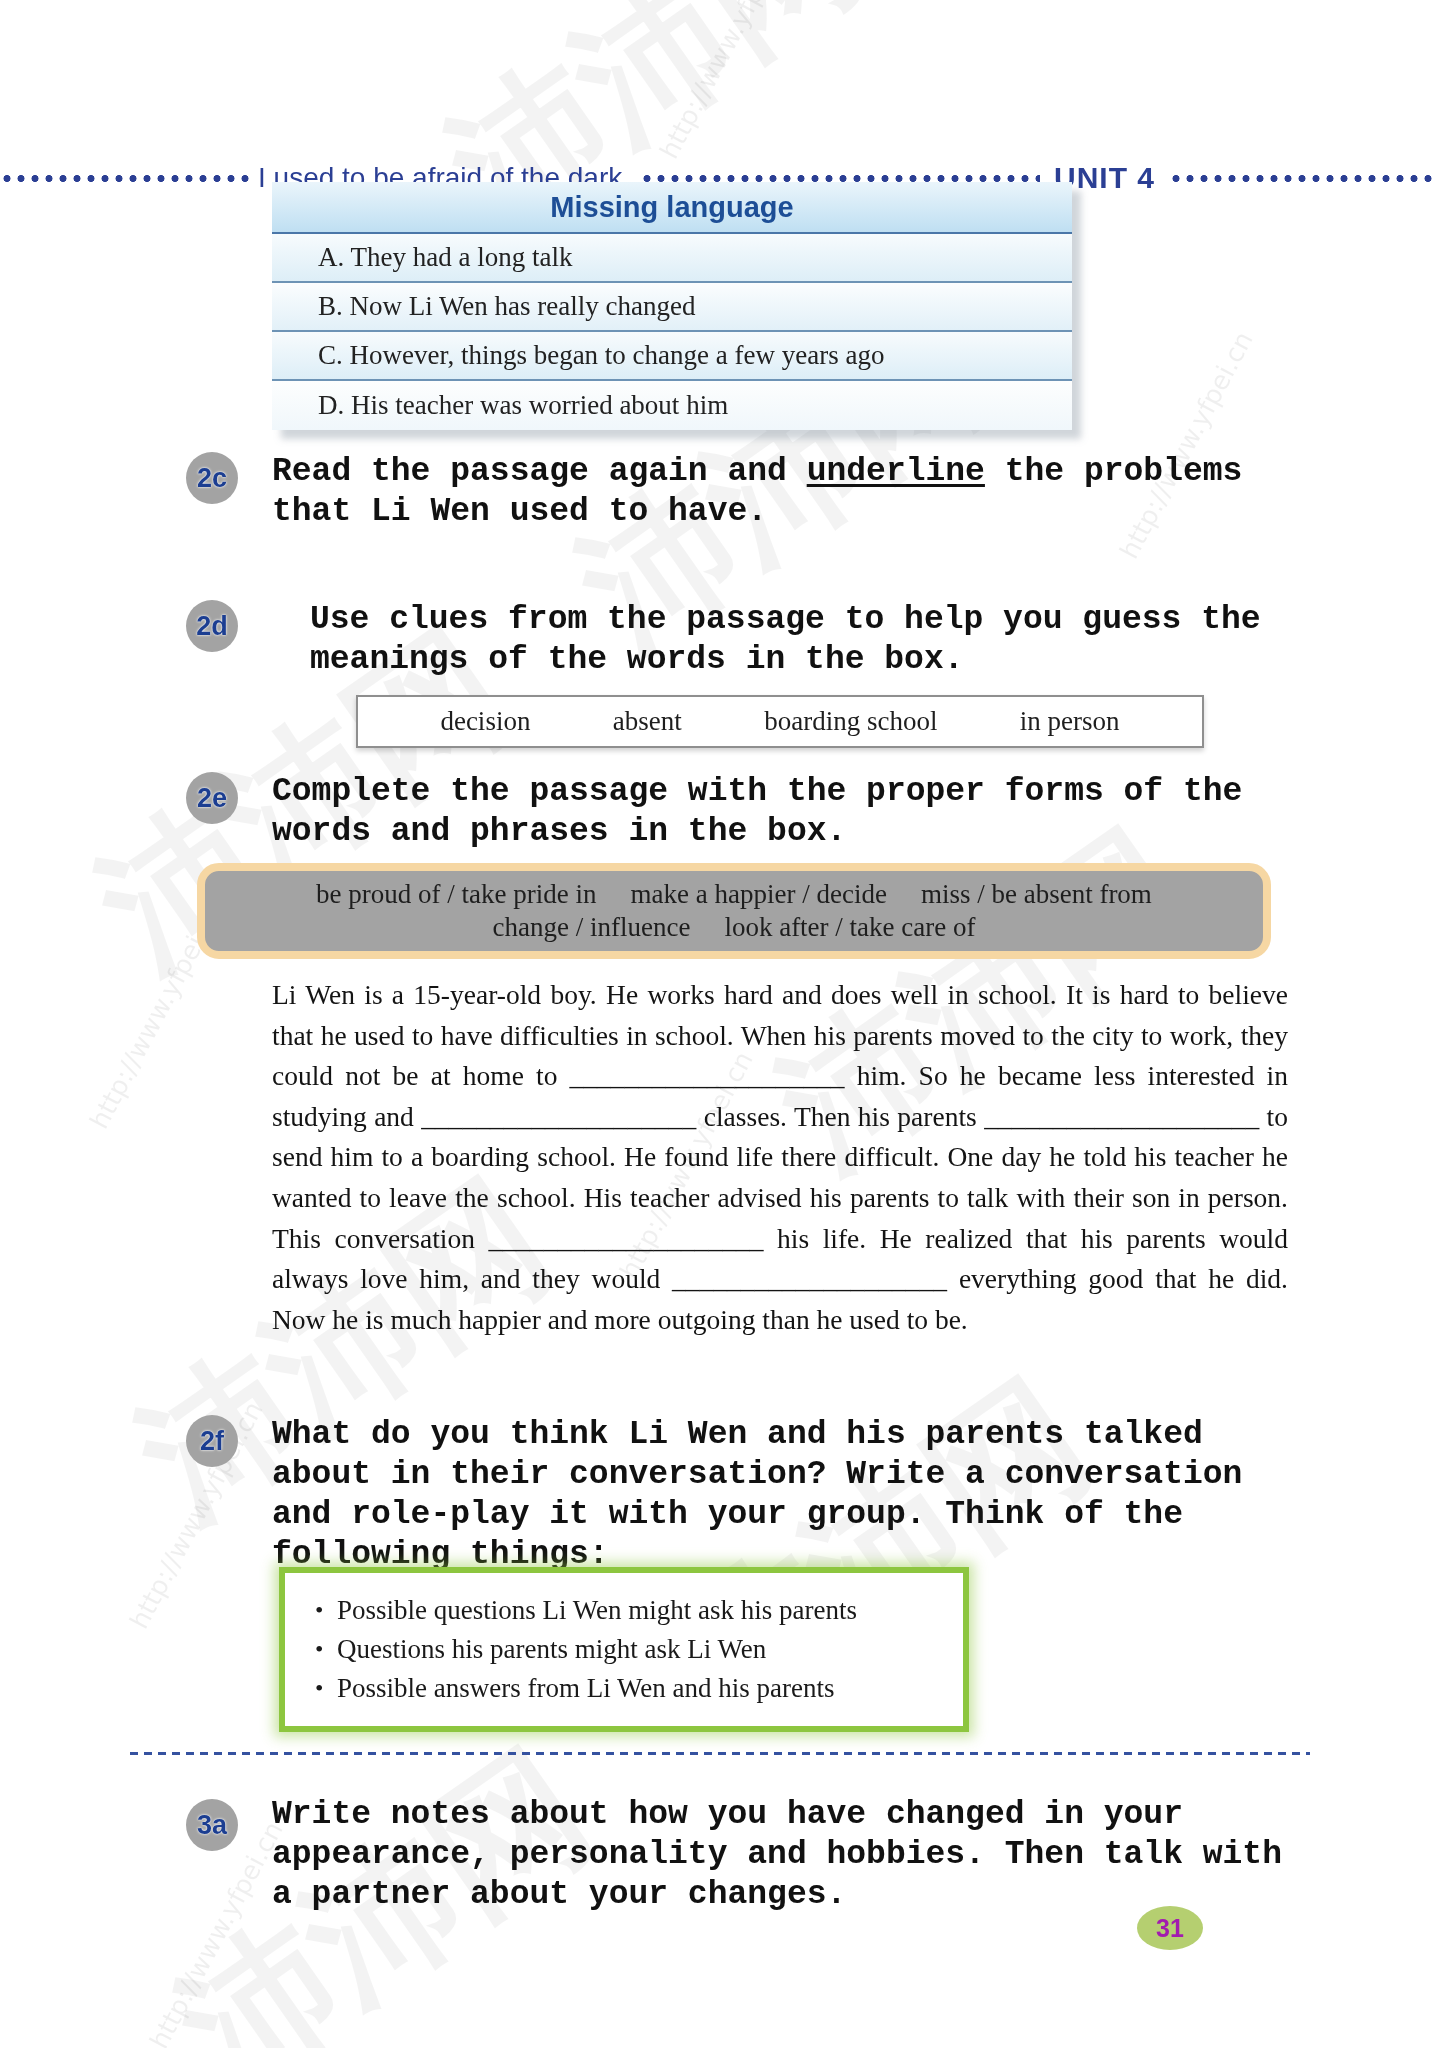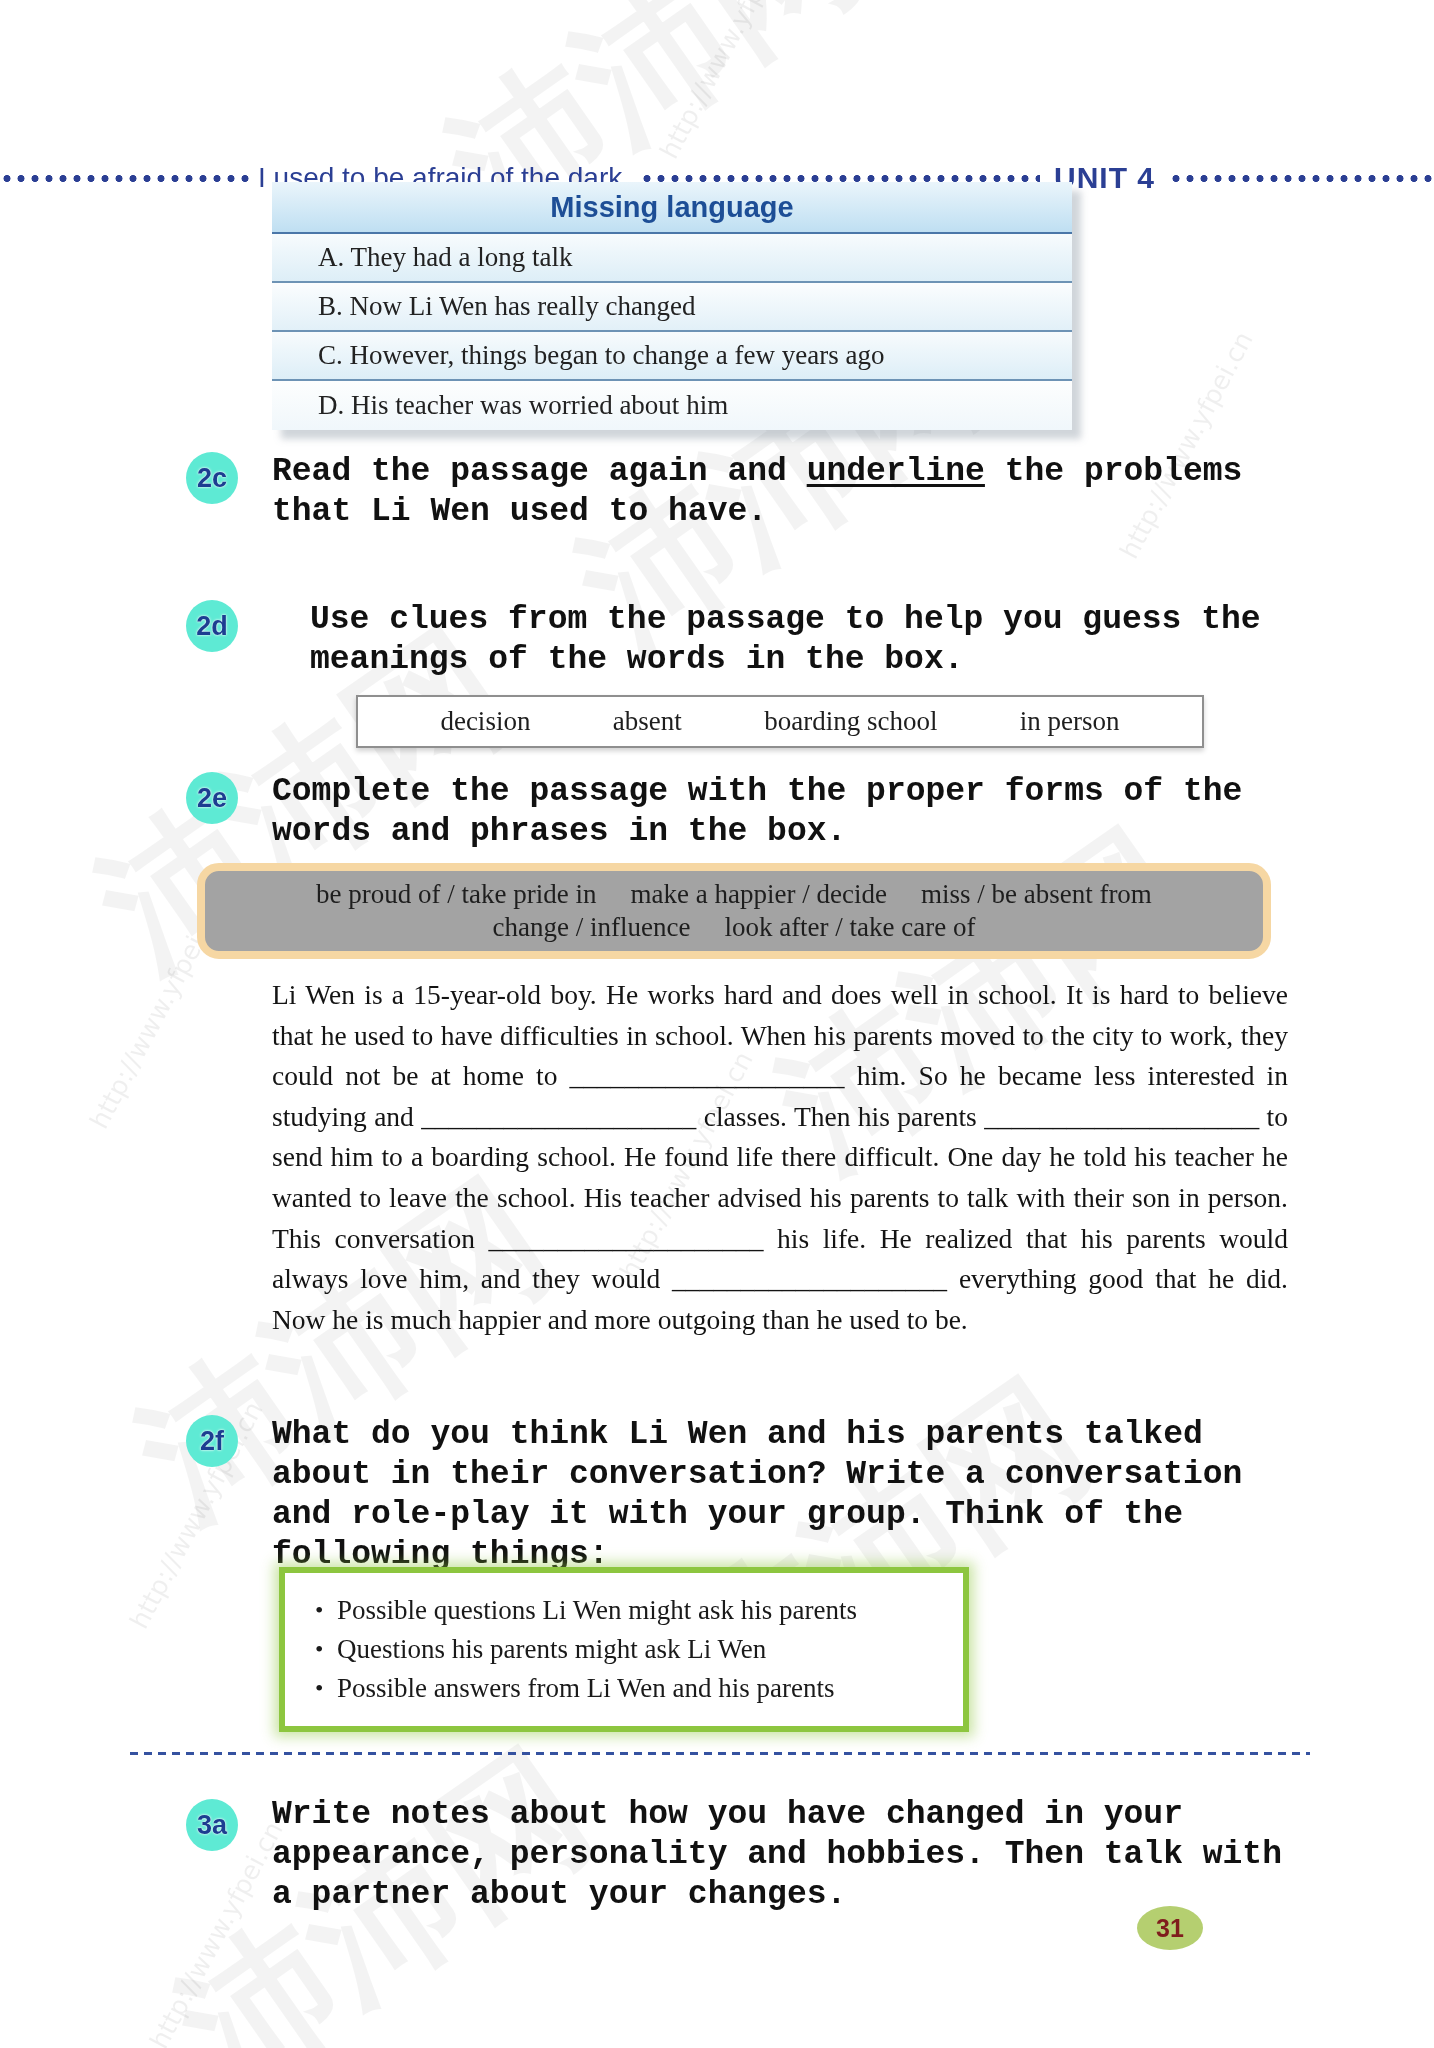--- a/index.html
+++ b/index.html
@@ -46,7 +46,7 @@
   
   .section { position:absolute; left:0; width:1434px; }
   .badge { position:absolute; left:186px; width:52px; height:52px; border-radius:50%;
-           background:#5eead4; display:flex; align-items:center; justify-content:center;
+           background:#a3a3a3; display:flex; align-items:center; justify-content:center;
            font-family:"Liberation Sans","DejaVu Sans",sans-serif; font-size:27px; font-weight:800;
            color:#1c3e91; text-shadow:0 0 3px #fff, 0 0 1px #fff; }
   .instr { position:absolute; left:272px; width:1020px; font-weight:bold;

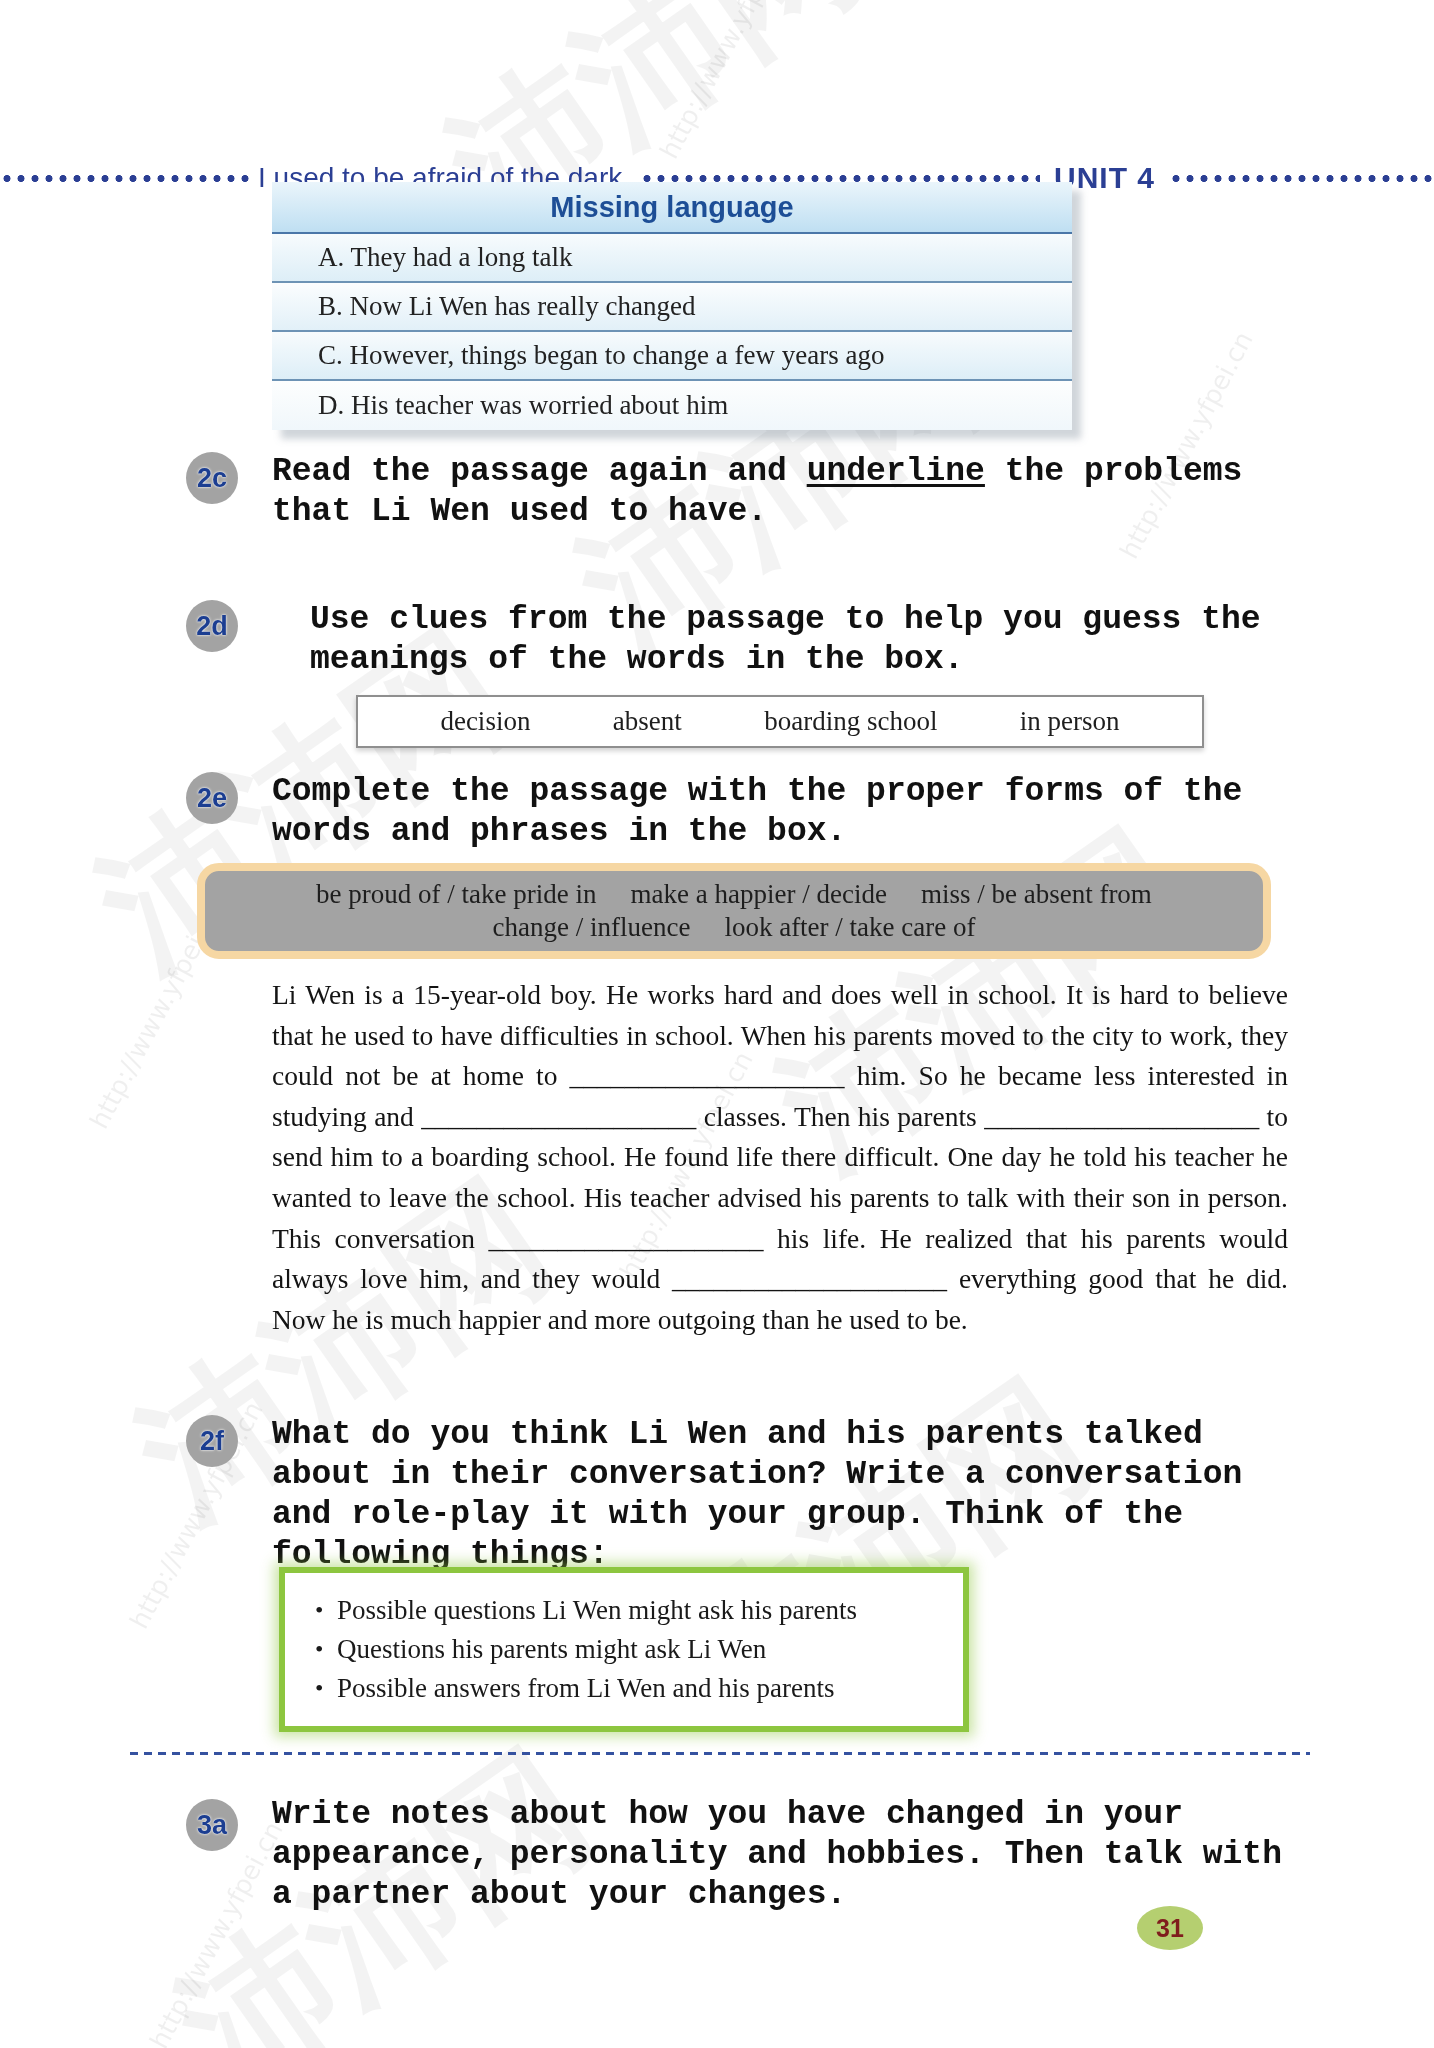--- a/index.html
+++ b/index.html
@@ -89,7 +89,7 @@
              background:#b5cf70; border-radius:50%;
              display:flex; align-items:center; justify-content:center;
              font-family:"Liberation Sans","DejaVu Sans",sans-serif;
-             font-size:25px; font-weight:bold; color:#7f1d1d; }
+             font-size:25px; font-weight:bold; color:#a21caf; }
 </style>
 </head>
 <body>

